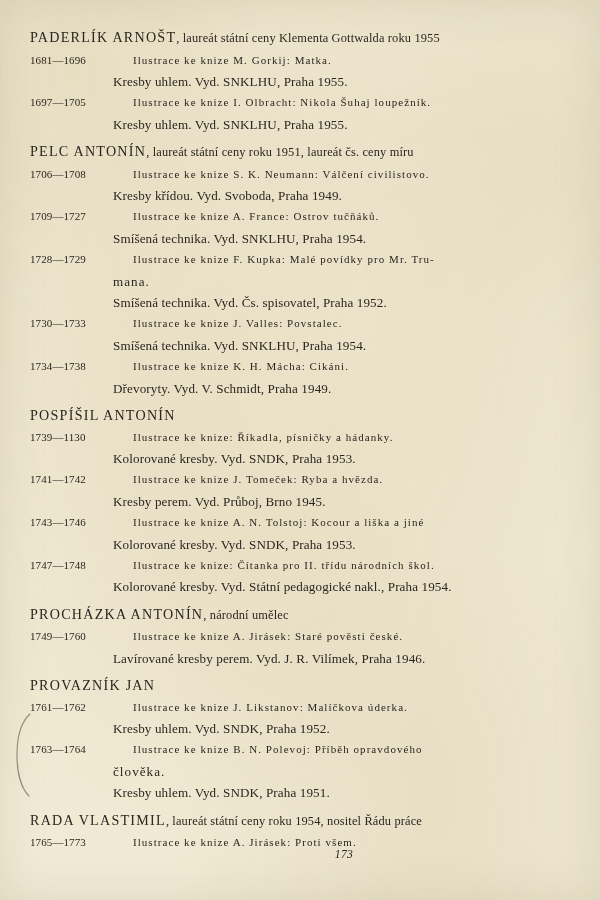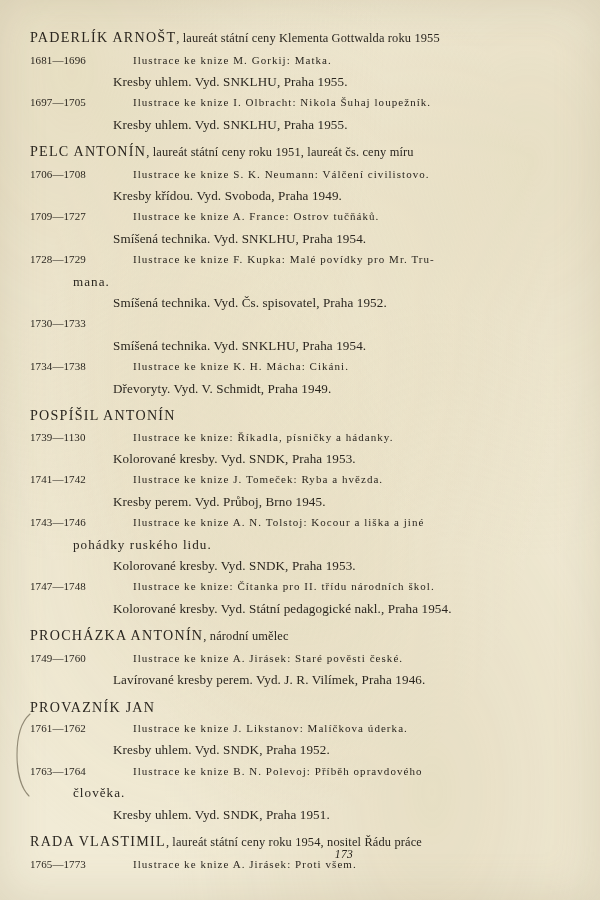--- a/index.html
+++ b/index.html
@@ -91,7 +91,7 @@
   }
   .entry-title.nojust { text-align: left; }
   .entry-title-cont {
-    margin-left: 43px;
+    margin-left: 83px;
     font-size: 13.1px;
     line-height: 21.4px;
     letter-spacing: 1.05px;

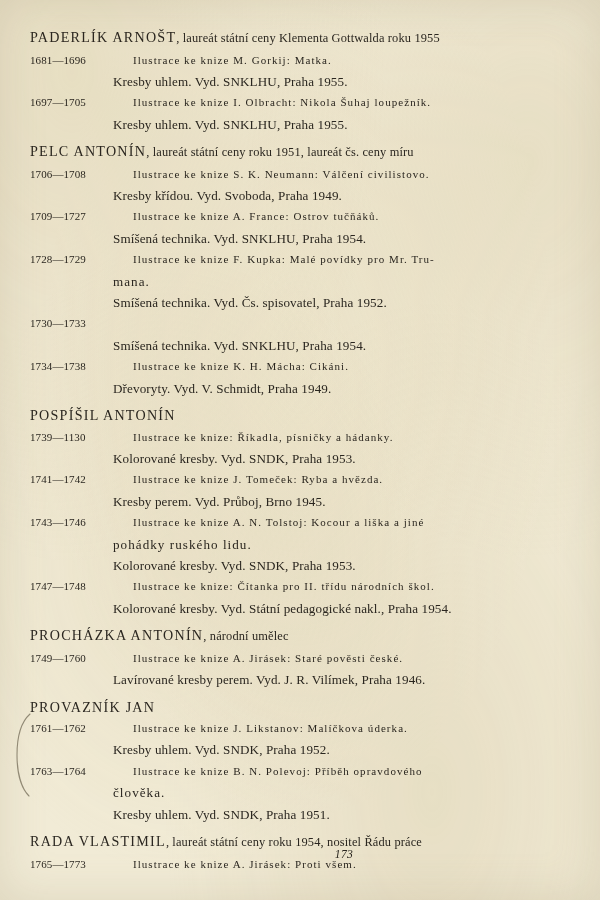--- a/index.html
+++ b/index.html
@@ -175,6 +175,7 @@
       <div class="entry">
         <div class="entry-title-row">
           <span class="entry-num">1730—1733</span>
+          <span class="entry-title nojust">Ilustrace ke knize J. Valles: Povstalec.</span>
         </div>
         <div class="entry-technique">Smíšená technika. Vyd. SNKLHU, Praha 1954.</div>
       </div>

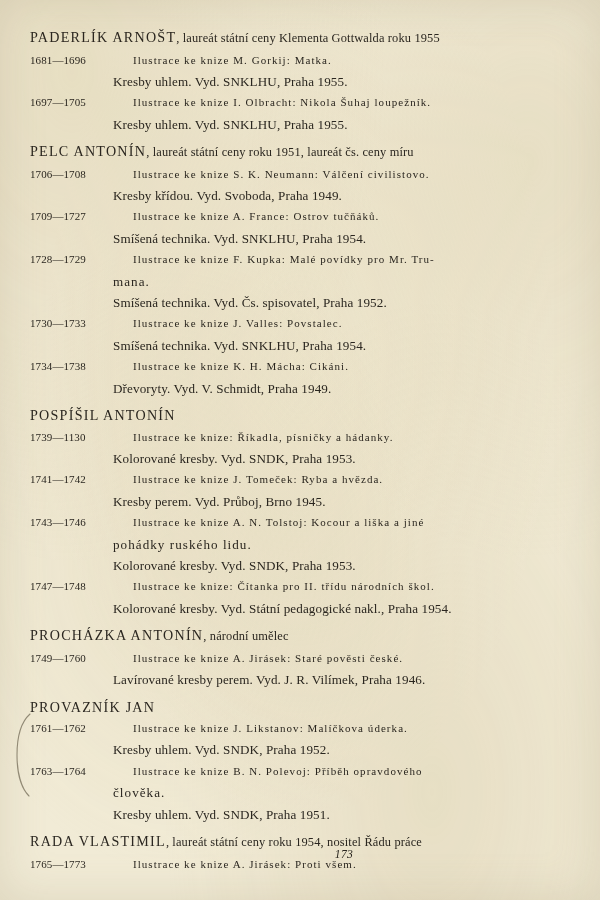--- a/index.html
+++ b/index.html
@@ -206,7 +206,6 @@
           <span class="entry-num">1743—1746</span>
           <span class="entry-title">Ilustrace ke knize A. N. Tolstoj: Kocour a liška a jiné</span>
         </div>
-        <div class="entry-title-cont">pohádky ruského lidu.</div>
         <div class="entry-technique">Kolorované kresby. Vyd. SNDK, Praha 1953.</div>
       </div>
       <div class="entry">

